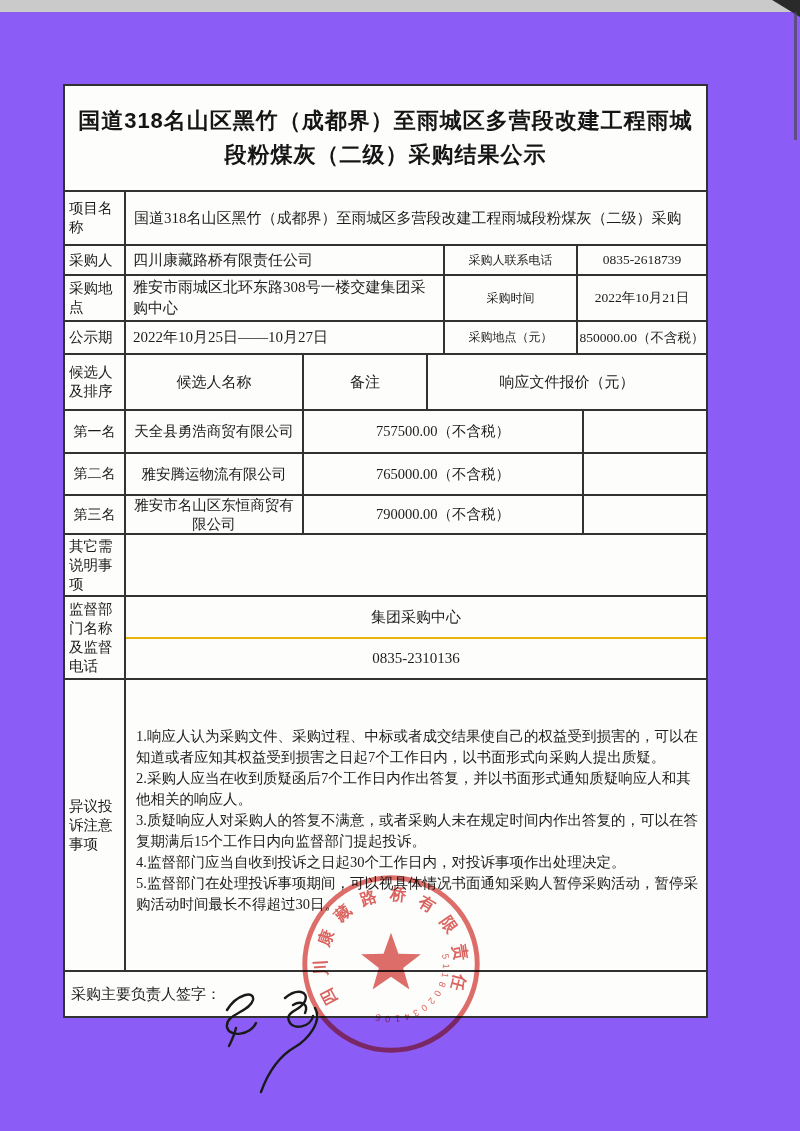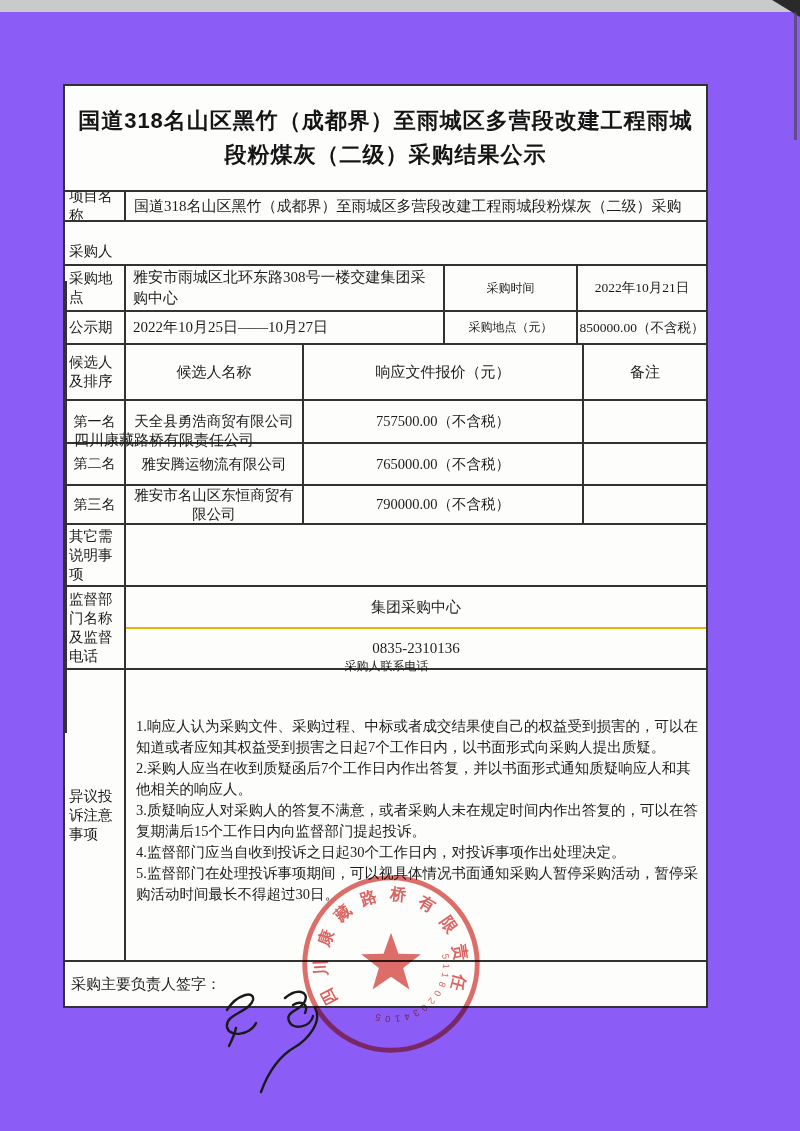--- a/index.html
+++ b/index.html
@@ -43,7 +43,7 @@
     font-weight:bold; font-size:22px; line-height:34px; letter-spacing:1px;
     color:#151515; text-align:center;
   }
-  .h-r1 { height:30px; } .h-r2 { height:44px;flex-direction:column; } .h-r3 { height:46px; } .h-r4 { height:33px; }
+  .h-r1 { height:54px; } .h-r2 { height:44px;flex-direction:column; } .h-r3 { height:46px; } .h-r4 { height:33px; }
   .h-head { height:56px; } .h-c1 { height:43px; } .h-c2 { height:42px; } .h-c3 { height:39px; }
   .h-other { height:62px; } .h-sup { height:83px; } .h-obj { height:292px; } .h-sign { height:46px; }
 

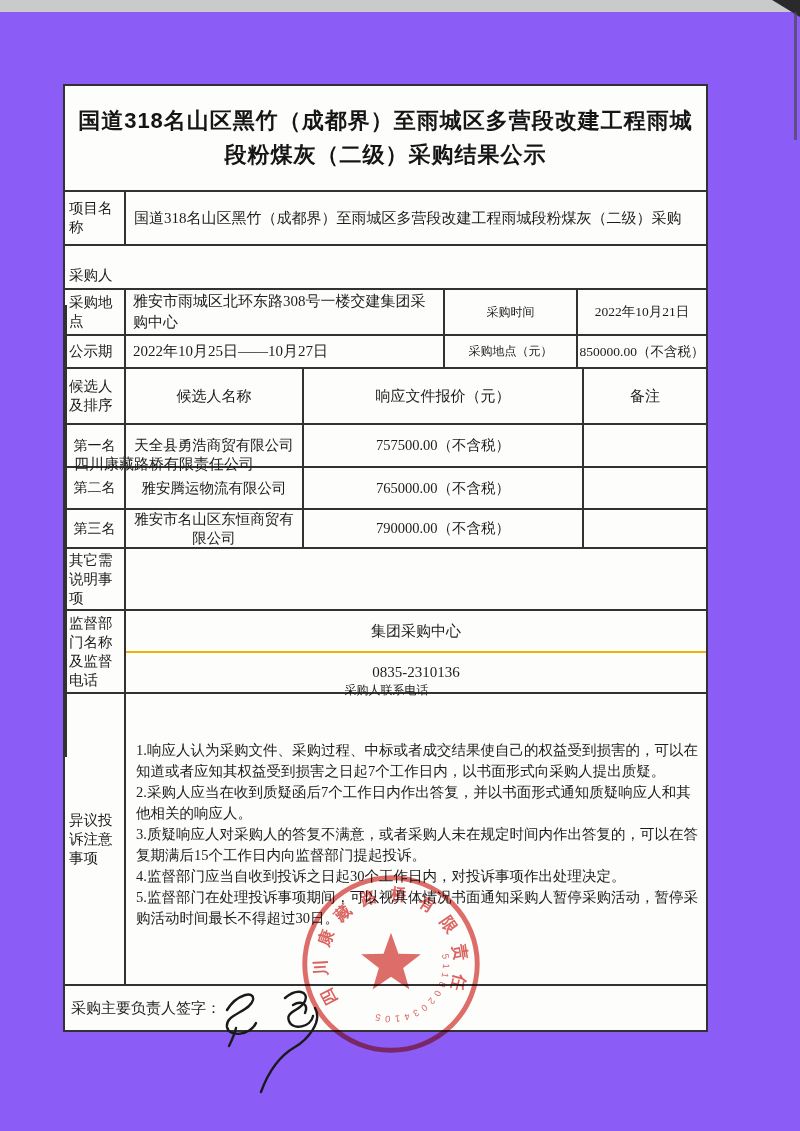--- a/index.html
+++ b/index.html
@@ -43,7 +43,7 @@
     font-weight:bold; font-size:22px; line-height:34px; letter-spacing:1px;
     color:#151515; text-align:center;
   }
-  .h-r1 { height:54px; } .h-r2 { height:44px;flex-direction:column; } .h-r3 { height:46px; } .h-r4 { height:33px; }
+  .h-r1 { height:54px; } .h-r2 { height:30px; } .h-r3 { height:46px; } .h-r4 { height:33px; }
   .h-head { height:56px; } .h-c1 { height:43px; } .h-c2 { height:42px; } .h-c3 { height:39px; }
   .h-other { height:62px; } .h-sup { height:83px; } .h-obj { height:292px; } .h-sign { height:46px; }
 

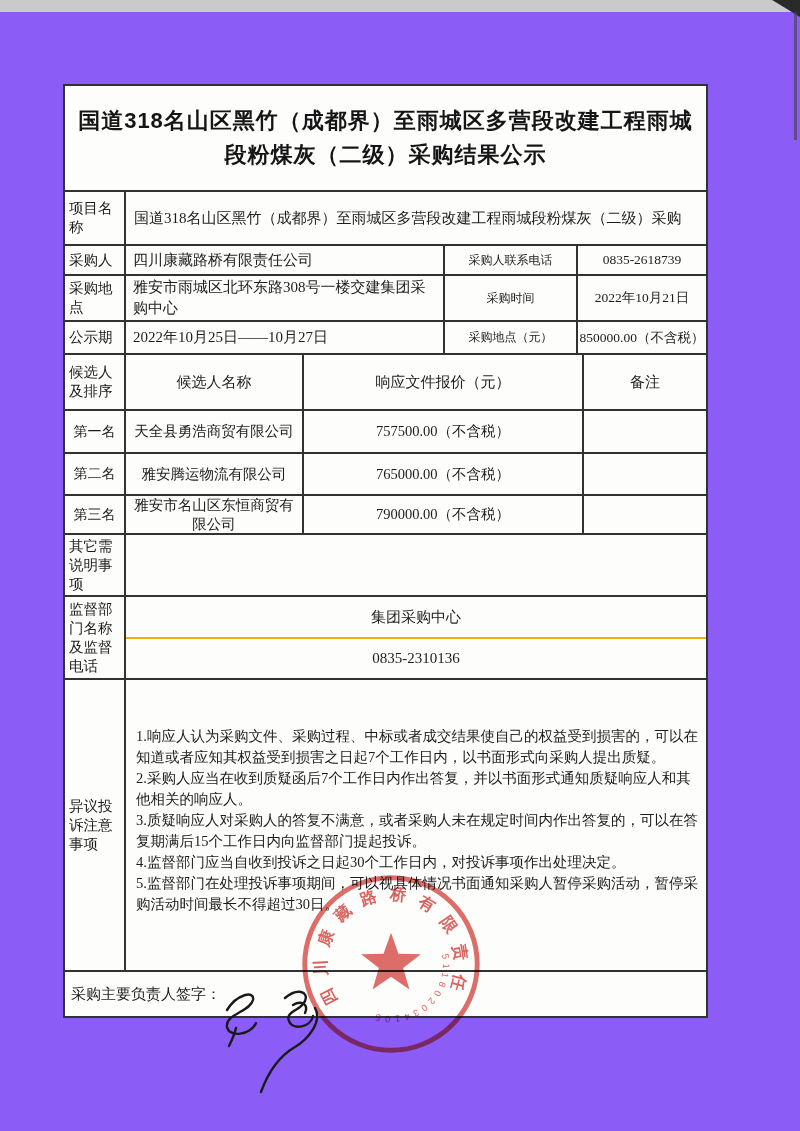--- a/index.html
+++ b/index.html
@@ -108,8 +108,8 @@
     <div class="trow h-head">
       <div class="cell first c-label">候选人及排序</div>
       <div class="cell c-name head-cell">候选人名称</div>
+      <div class="cell c-note head-cell">备注</div>
       <div class="cell c-price head-cell">响应文件报价（元）</div>
-      <div class="cell c-note head-cell">备注</div>
     </div>
 
     <div class="trow h-c1">

